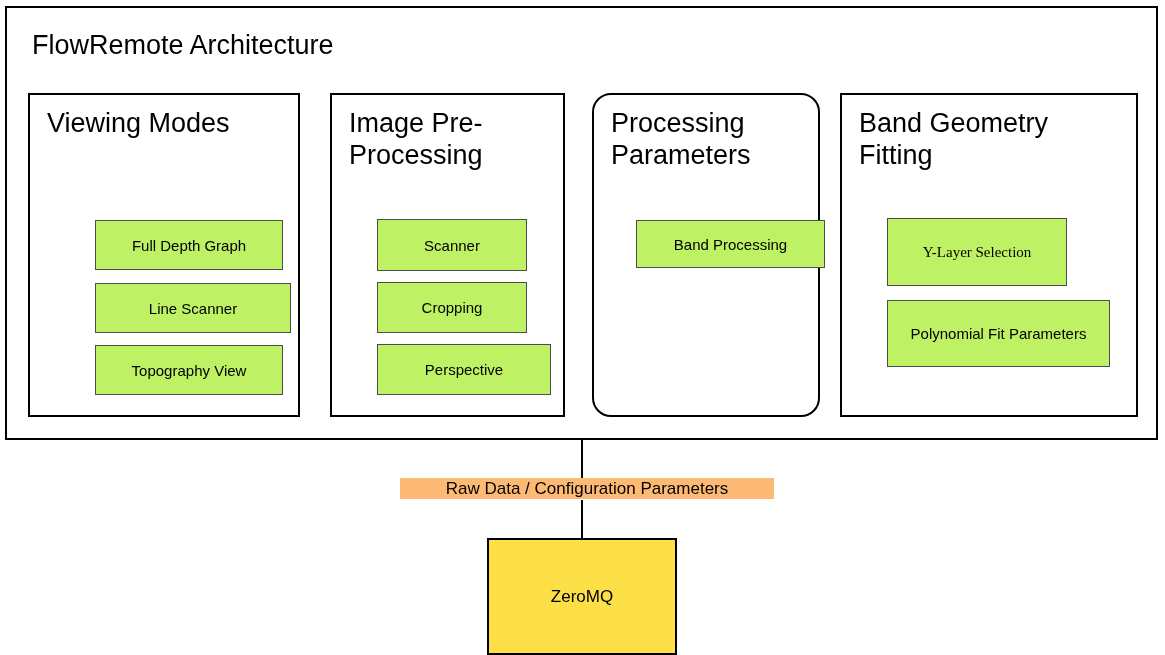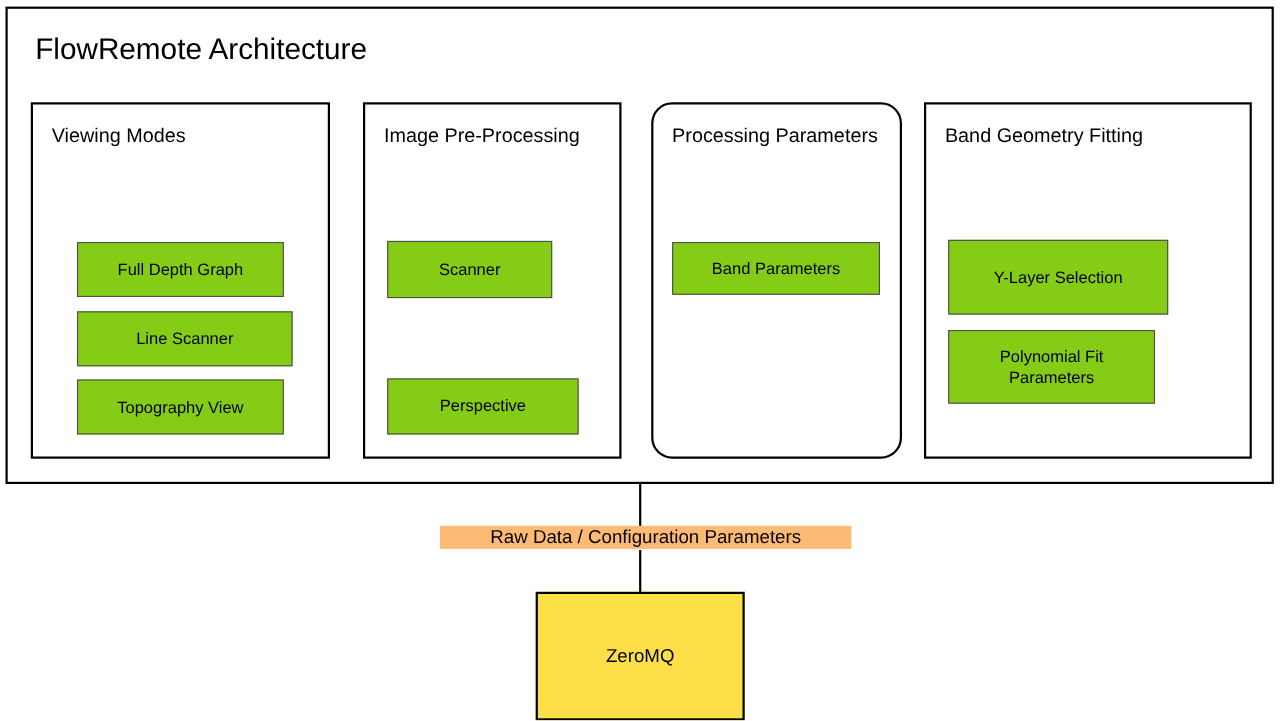--- a/index.html
+++ b/index.html
@@ -54,7 +54,7 @@
     left: 17px;
     top: 12px;
     right: 8px;
-    font-size: 18px;
+    font-size: 27px;
     line-height: 32px;
   }
 

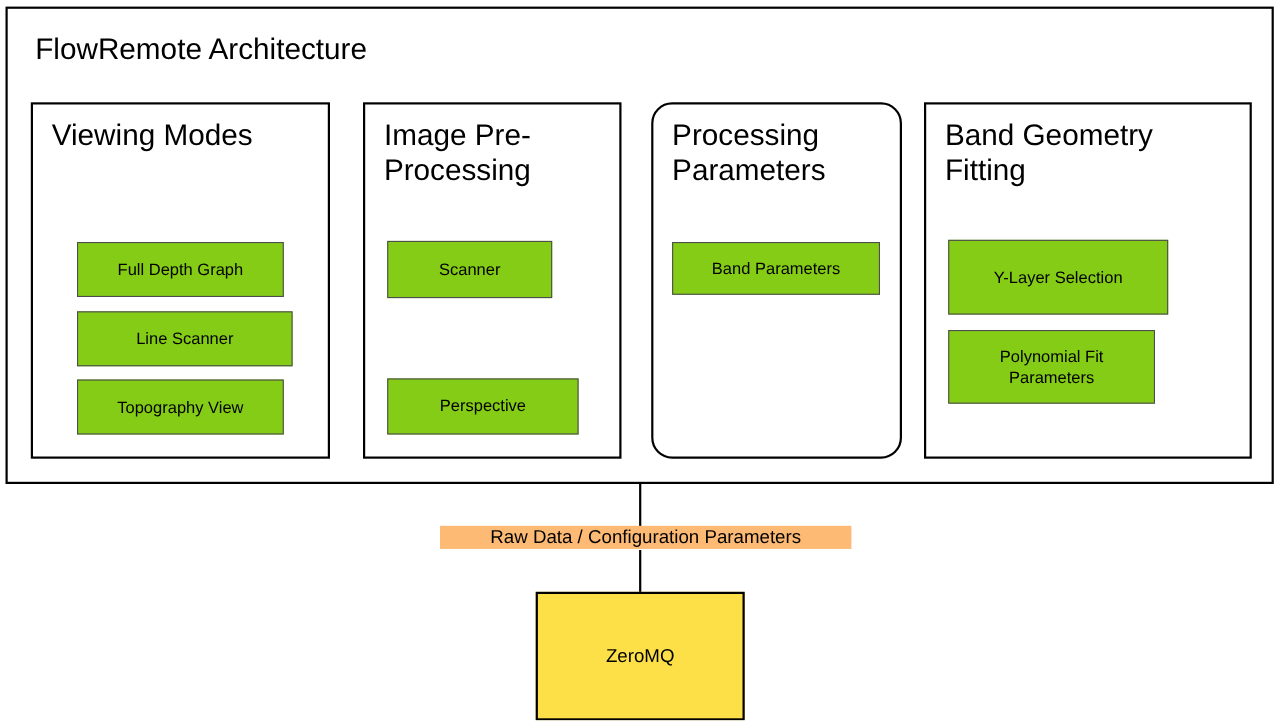--- a/index.html
+++ b/index.html
@@ -63,7 +63,7 @@
     position: absolute;
     border: 1px solid #4d4d4d;
     box-sizing: border-box;
-    background: #84cc16;
+    background: #bef264;
     display: flex;
     align-items: center;
     justify-content: center;
@@ -71,6 +71,7 @@
     font-size: 15px;
     line-height: 19px;
     color: #000000;
+    margin-left: 25px;
   }
 
   

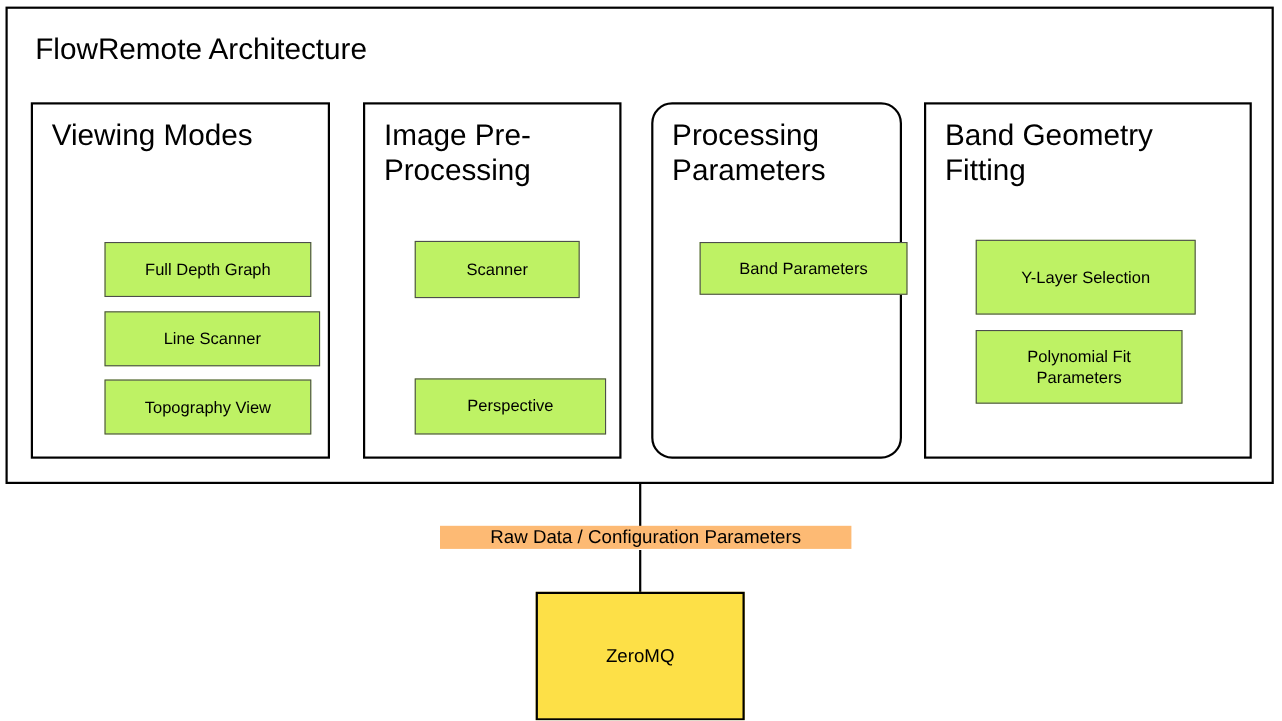--- a/index.html
+++ b/index.html
@@ -139,7 +139,7 @@
     <div class="panel-title">Processing Parameters</div>
   </div>
   <div class="item-box" style="left:611px; top:220px; width:189px; height:48px;">
-    <span>Band Parameters</span>
+    <span>Band Processing</span>
   </div>
 
   <div class="panel" style="left:840px; top:93px; width:298px; height:324px;">

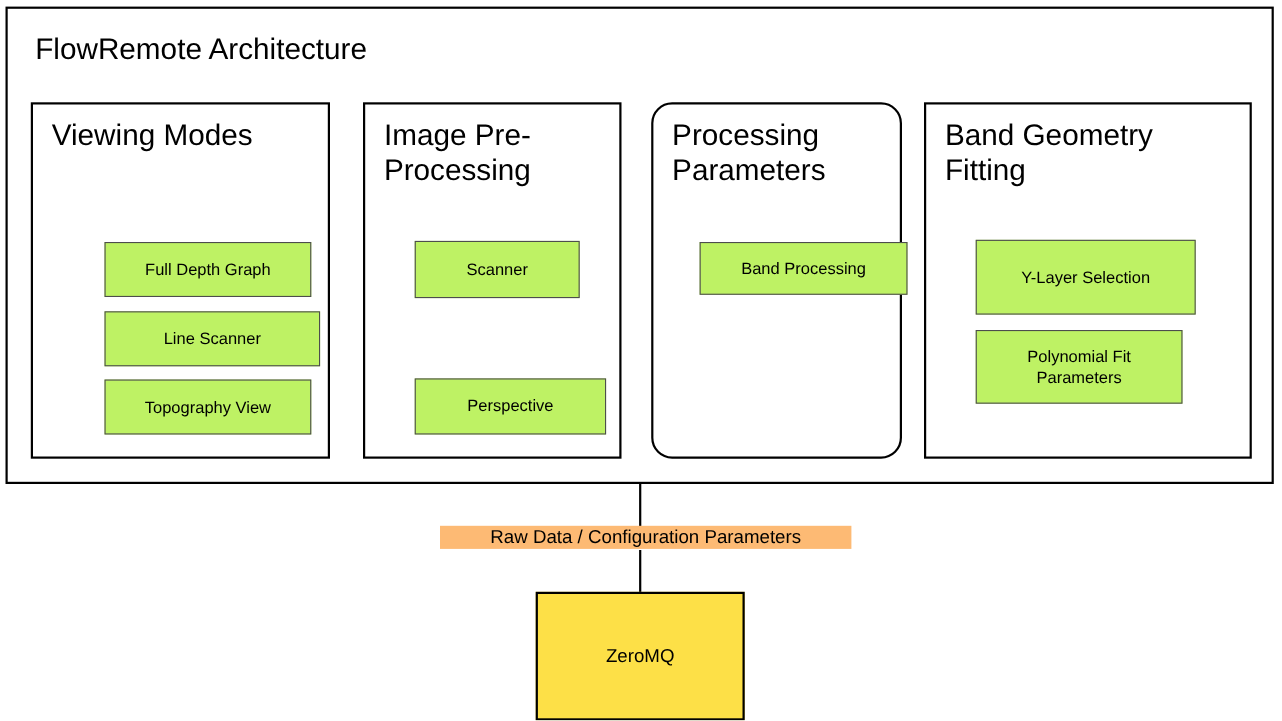--- a/index.html
+++ b/index.html
@@ -145,7 +145,7 @@
   <div class="panel" style="left:840px; top:93px; width:298px; height:324px;">
     <div class="panel-title">Band Geometry Fitting</div>
   </div>
-  <div class="item-box" style="left:862px; top:218px; width:200px; height:68px;">
+  <div class="item-box" style="left:862px; top:218px; width:180px; height:68px;font-family:Liberation Serif, serif;">
     <span>Y-Layer Selection</span>
   </div>
   <div class="item-box" style="left:862px; top:300px; width:188px; height:67px; padding:0 10px;">

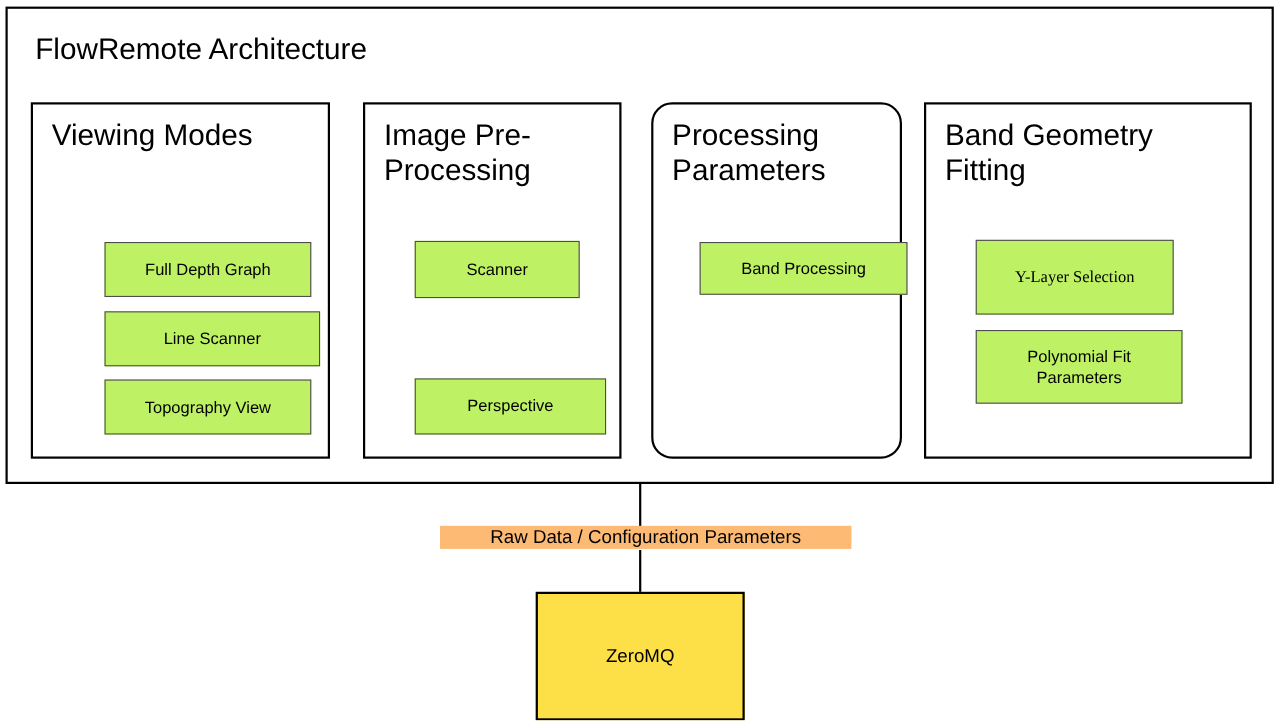--- a/index.html
+++ b/index.html
@@ -131,6 +131,9 @@
   <div class="item-box" style="left:352px; top:219px; width:150px; height:52px;">
     <span>Scanner</span>
   </div>
+  <div class="item-box" style="left:352px; top:282px; width:150px; height:51px;">
+    <span>Cropping</span>
+  </div>
   <div class="item-box" style="left:352px; top:344px; width:174px; height:51px;">
     <span>Perspective</span>
   </div>

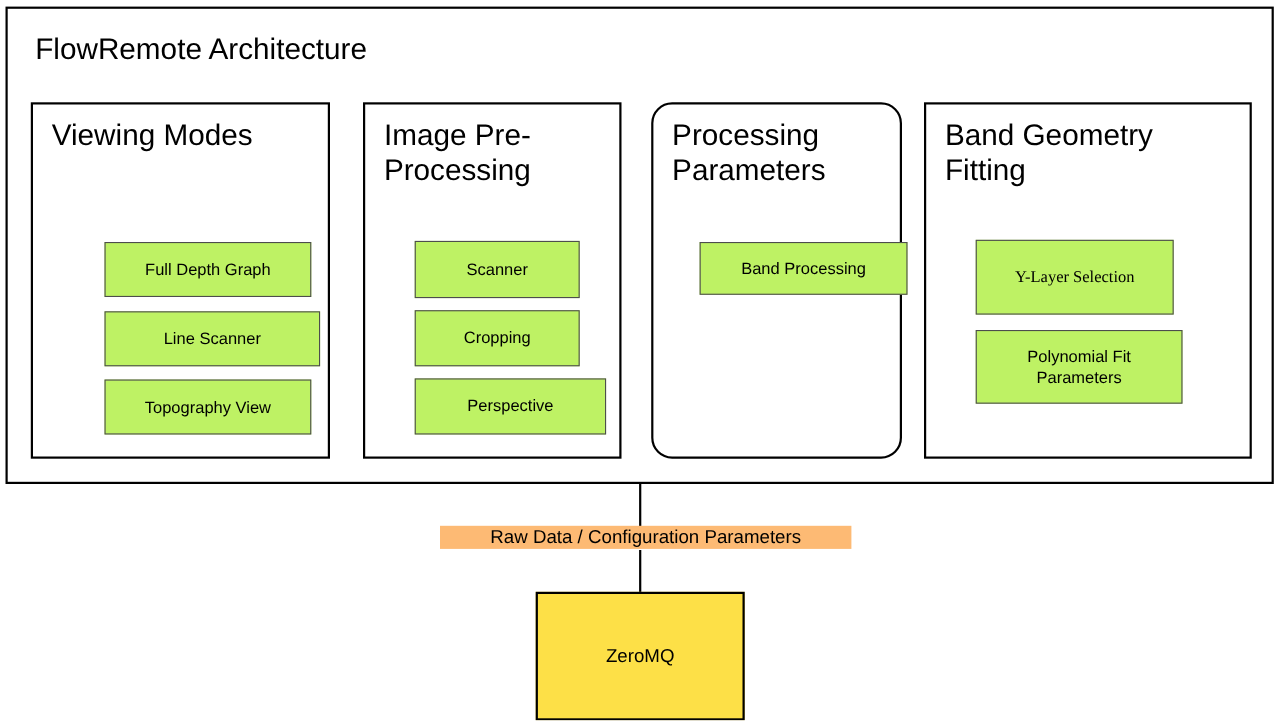--- a/index.html
+++ b/index.html
@@ -151,7 +151,7 @@
   <div class="item-box" style="left:862px; top:218px; width:180px; height:68px;font-family:Liberation Serif, serif;">
     <span>Y-Layer Selection</span>
   </div>
-  <div class="item-box" style="left:862px; top:300px; width:188px; height:67px; padding:0 10px;">
+  <div class="item-box" style="left:862px; top:300px; width:223px; height:67px; padding:0 10px;">
     <span>Polynomial Fit Parameters</span>
   </div>
 

